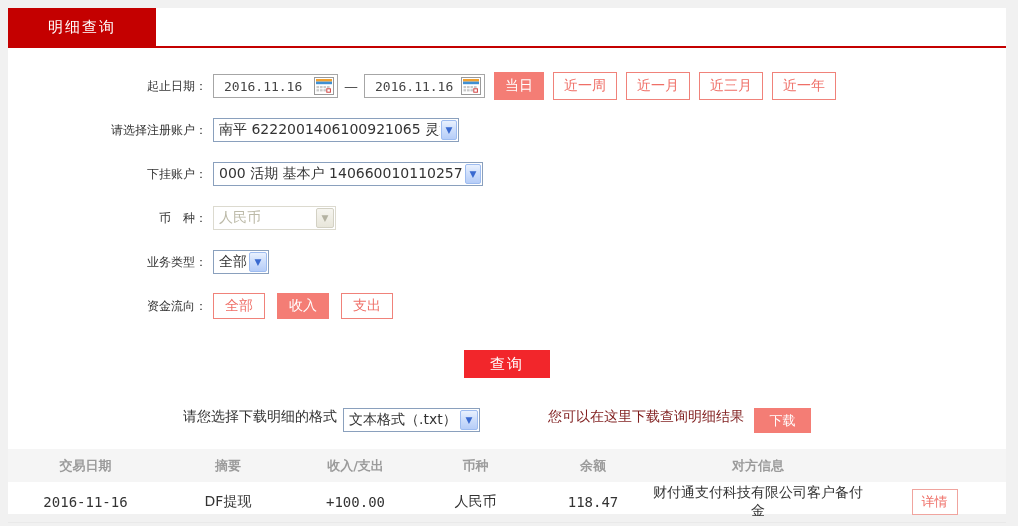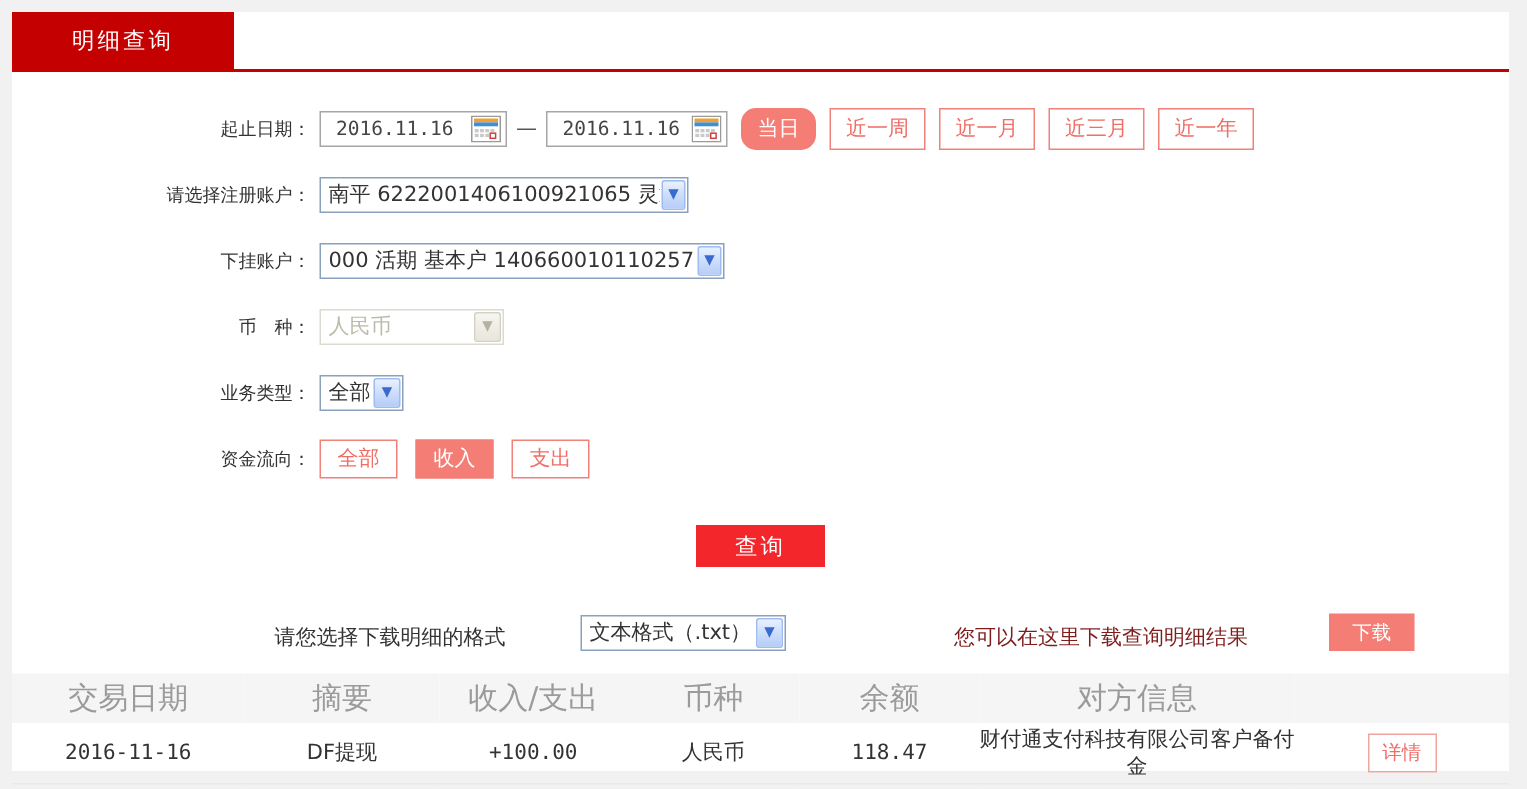--- a/index.html
+++ b/index.html
@@ -22,7 +22,7 @@
   
   .qbtn { height:28px; padding:0 10px; margin-left:9px; font-size:14px; display:inline-flex; align-items:center;
           justify-content:center; cursor:pointer; background:#fff; border:1px solid #f0827a; color:#ef6f67; }
-  .qbtn.active { background:#f47d75; border-color:#f47d75; color:#fff;border-radius:10px; }
+  .qbtn.active { background:#f47d75; border-color:#f47d75; color:#fff; }
   
   .sel { display:inline-flex; align-items:center; justify-content:space-between; height:24px;
          border:1px solid #8aa0bd; background:#fff; font-size:14px; color:#333; padding-left:5px; cursor:pointer; }

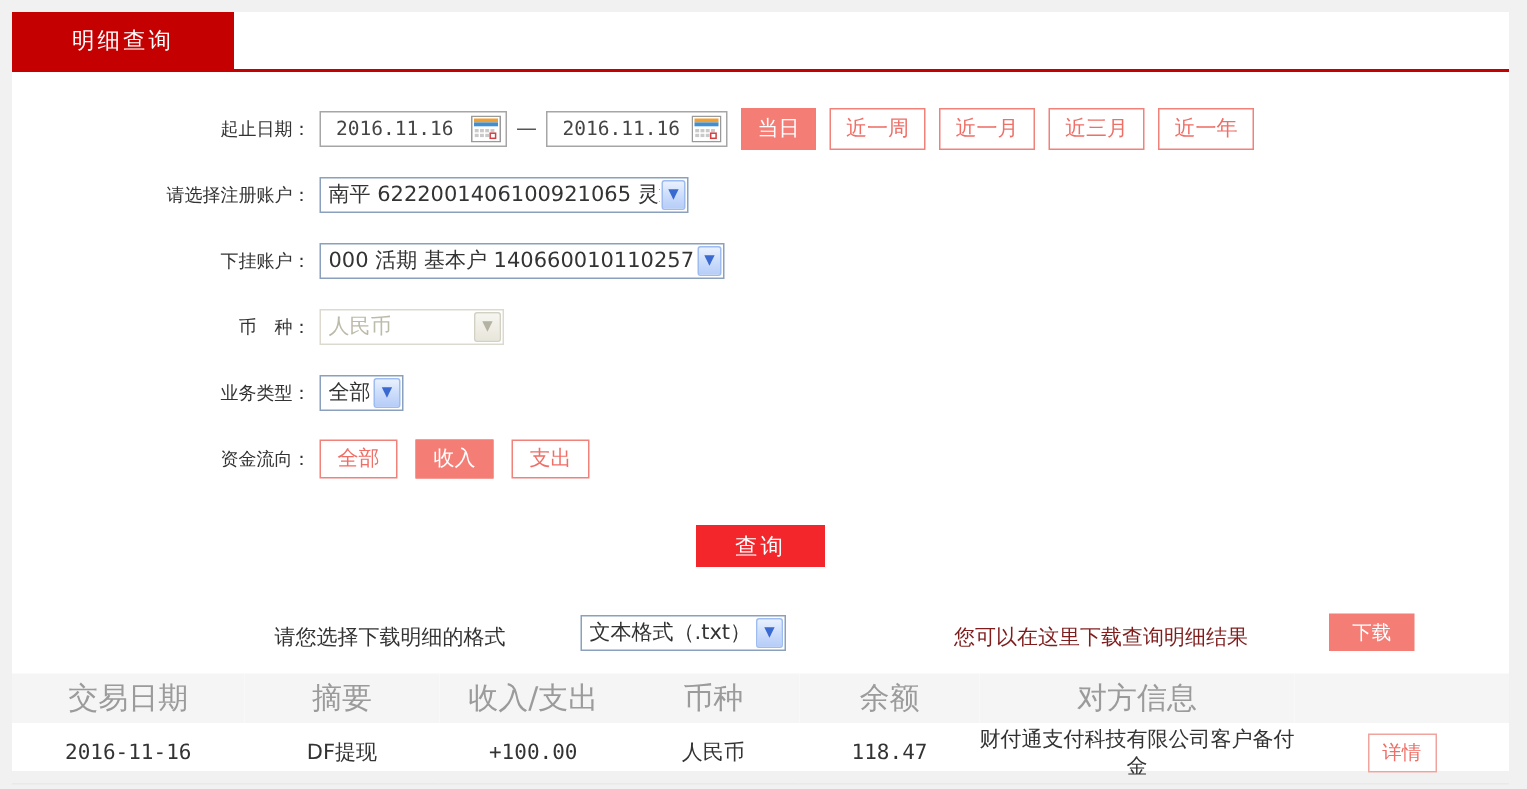--- a/index.html
+++ b/index.html
@@ -48,7 +48,7 @@
   .query-btn { margin-left:456px; width:86px; height:28px; background:#f2262b; color:#fff; font-size:15px;
                border:none; display:flex; align-items:center; justify-content:center; cursor:pointer; letter-spacing:2px; }
   
-  .dl-row { display:flex; align-items:flex-end; margin-top:30px; height:26px;gap:44px; }
+  .dl-row { display:flex; align-items:flex-start; margin-top:30px; height:26px; }
   .dl-label { margin-left:175px; font-size:14px; color:#333; }
   .dl-row .sel { margin-left:6px; }
   .dl-hint { margin-left:68px; font-size:14px; color:#7f1d1d; }

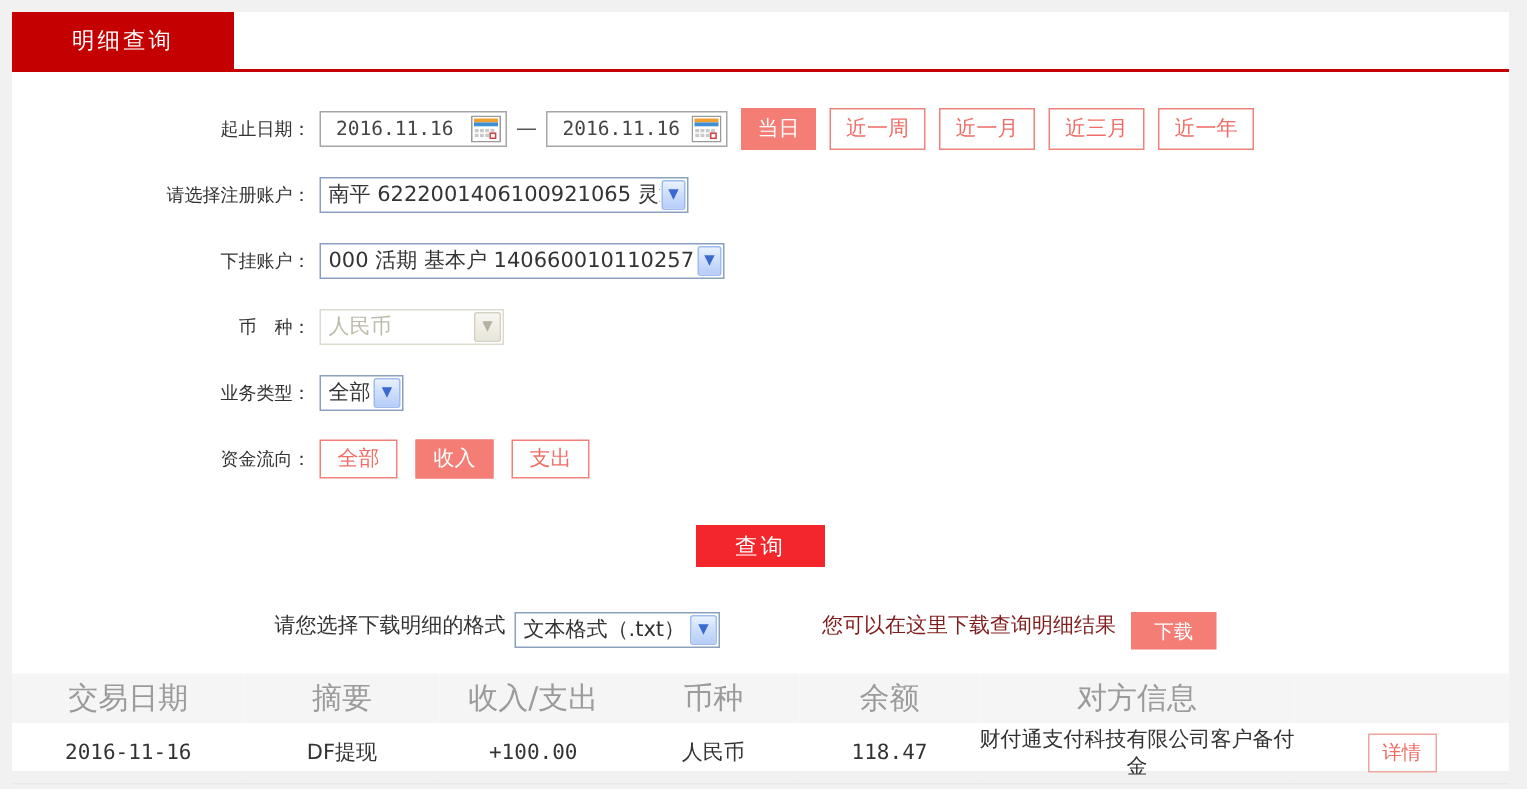--- a/index.html
+++ b/index.html
@@ -56,7 +56,7 @@
             border:none; display:flex; align-items:center; justify-content:center; cursor:pointer; }
   
   .grid { margin-top:15px; width:100%; border-collapse:collapse; table-layout:fixed; }
-  .grid th { background:#f5f5f5; color:#9b9b9b; font-weight:normal; font-size:20px; height:33px; }
+  .grid th { background:#f5f5f5; color:#9b9b9b; font-weight:bold; font-size:13px; height:33px; }
   .grid td { height:40px; font-size:14px; color:#333; text-align:center; border-bottom:1px solid #e9e9e9; }
   .mono { font-family:"DejaVu Sans Mono","Liberation Mono",monospace; font-size:13px; }
   .amt { color:#c00000; }

